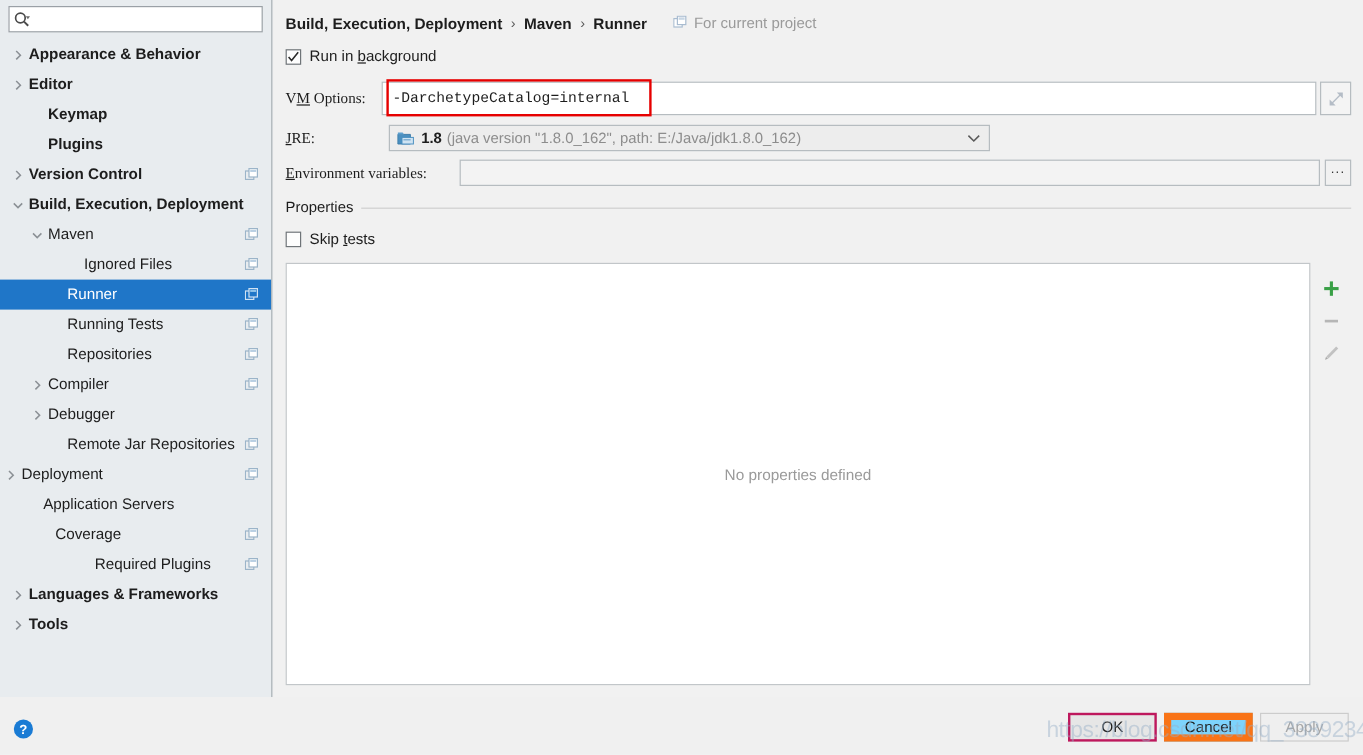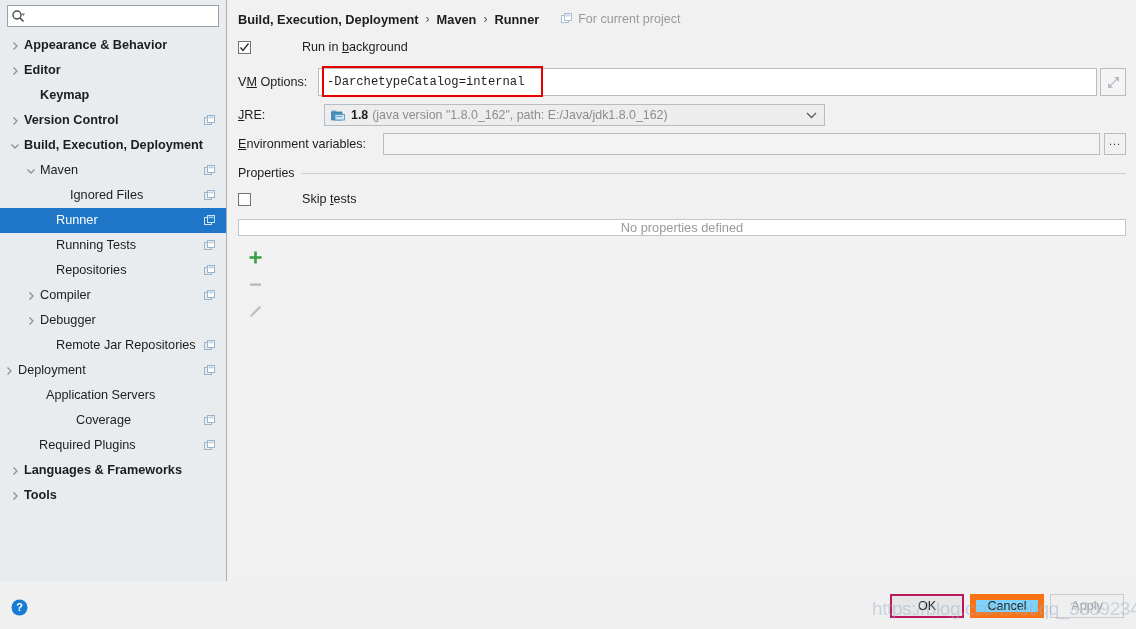--- a/index.html
+++ b/index.html
@@ -122,7 +122,6 @@
     align-items: center;
     height: 20px;
     margin-bottom: 10px;
-    gap: 44px;
   }
   .chk {
     width: 13px; height: 13px;

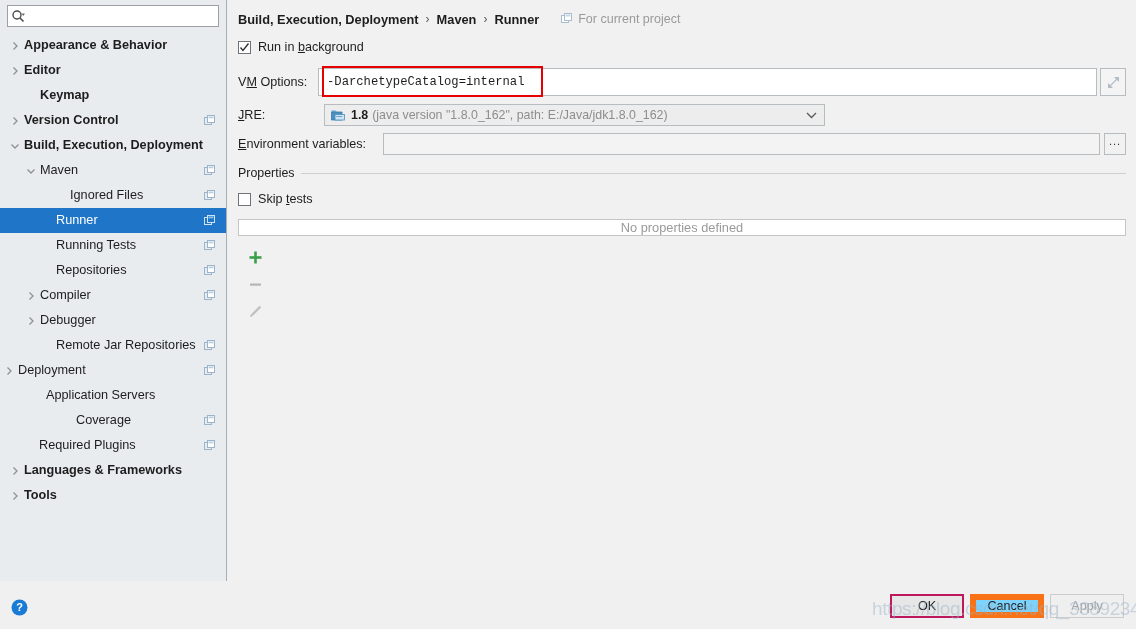--- a/index.html
+++ b/index.html
@@ -145,6 +145,7 @@
     flex: none;
     font-size: 12.6px;
     color: #1d1d1d;
+    font-family: Liberation Serif, serif;
   }
   .field-label.wide { width: 145px; }
 

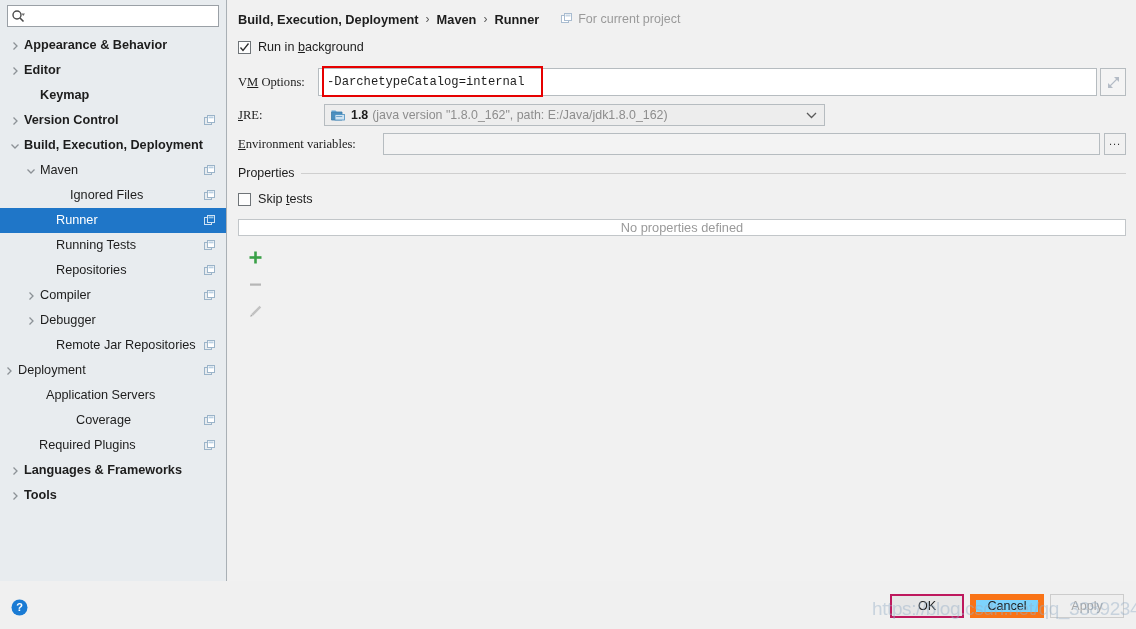--- a/index.html
+++ b/index.html
@@ -358,6 +358,10 @@
         <div class="tree-row" style="padding-left: 22px;">
           <span class="chevron"></span>
           <span class="tree-label bold">Keymap</span>
+        </div>
+        <div class="tree-row" style="padding-left: 22px;">
+          <span class="chevron"></span>
+          <span class="tree-label bold">Plugins</span>
         </div>
         <div class="tree-row" style="padding-left: 6px;">
           <span class="chevron">

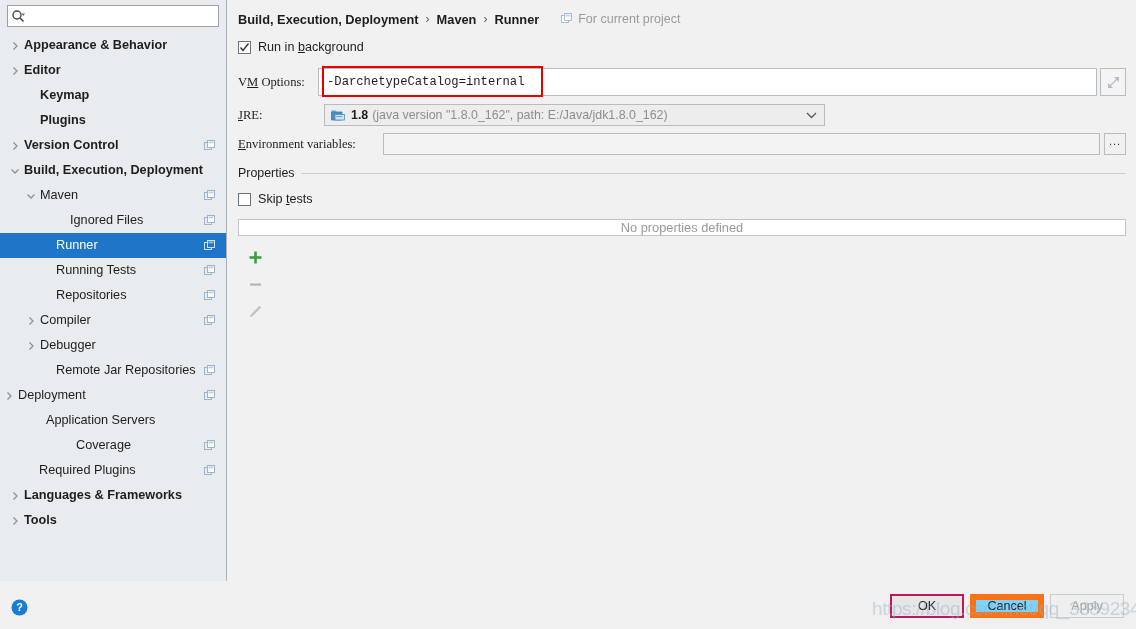--- a/index.html
+++ b/index.html
@@ -239,7 +239,6 @@
   #props-body {
     display: flex;
     margin-top: 0;
-    flex-direction: column;
   }
   #props-table {
     flex: 1;

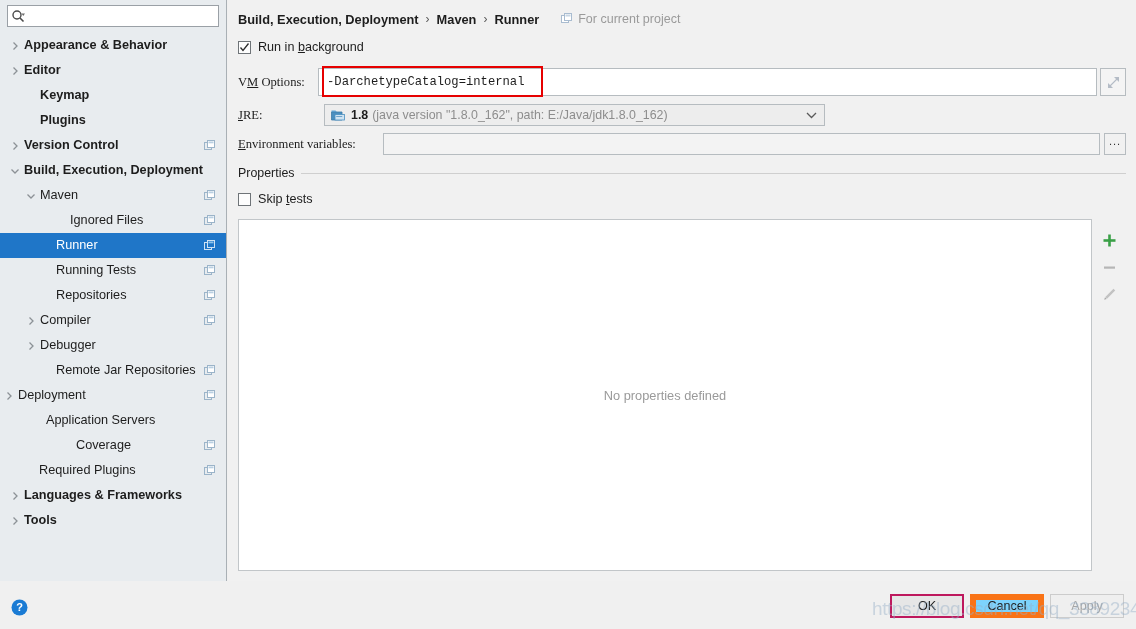--- a/index.html
+++ b/index.html
@@ -475,7 +475,7 @@
               <rect x="4.5" y="1.5" width="5" height="1.8" fill="#b9cfe2"></rect>
             </svg></span>
         </div>
-        <div class="tree-row" style="padding-left: 28px;">
+        <div class="tree-row" style="padding-left: 18px;">
           <span class="chevron"></span>
           <span class="tree-label">Application Servers</span>
         </div>

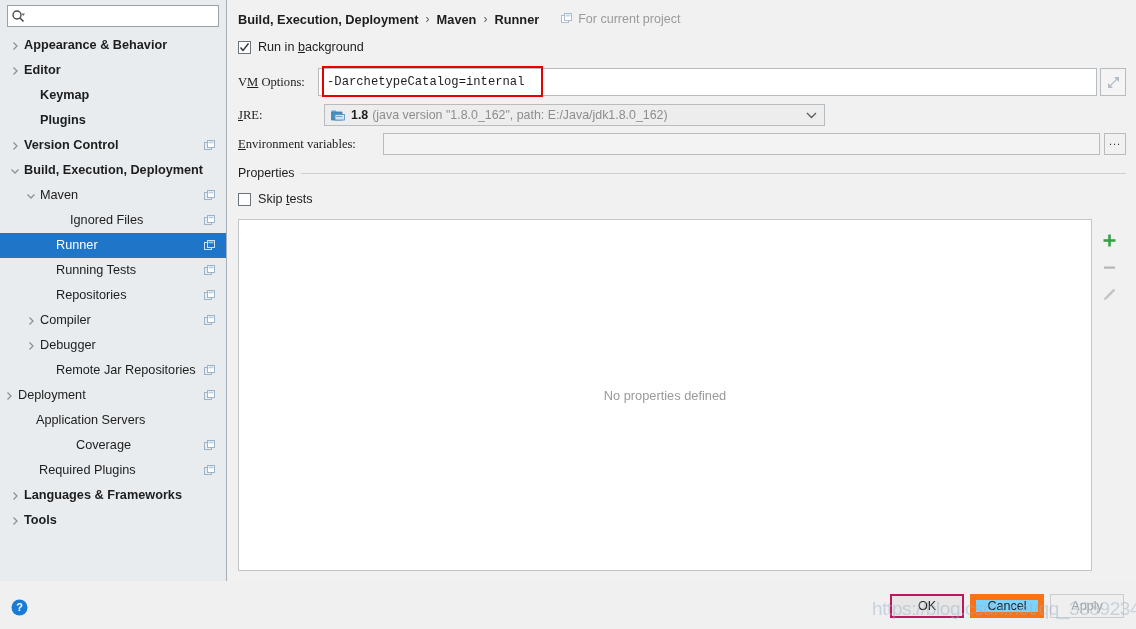--- a/index.html
+++ b/index.html
@@ -479,7 +479,7 @@
           <span class="chevron"></span>
           <span class="tree-label">Application Servers</span>
         </div>
-        <div class="tree-row" style="padding-left: 58px;">
+        <div class="tree-row" style="padding-left: 28px;">
           <span class="chevron"></span>
           <span class="tree-label">Coverage</span>
           <span class="scope-icon"><svg width="12" height="12" viewBox="0 0 12 12">

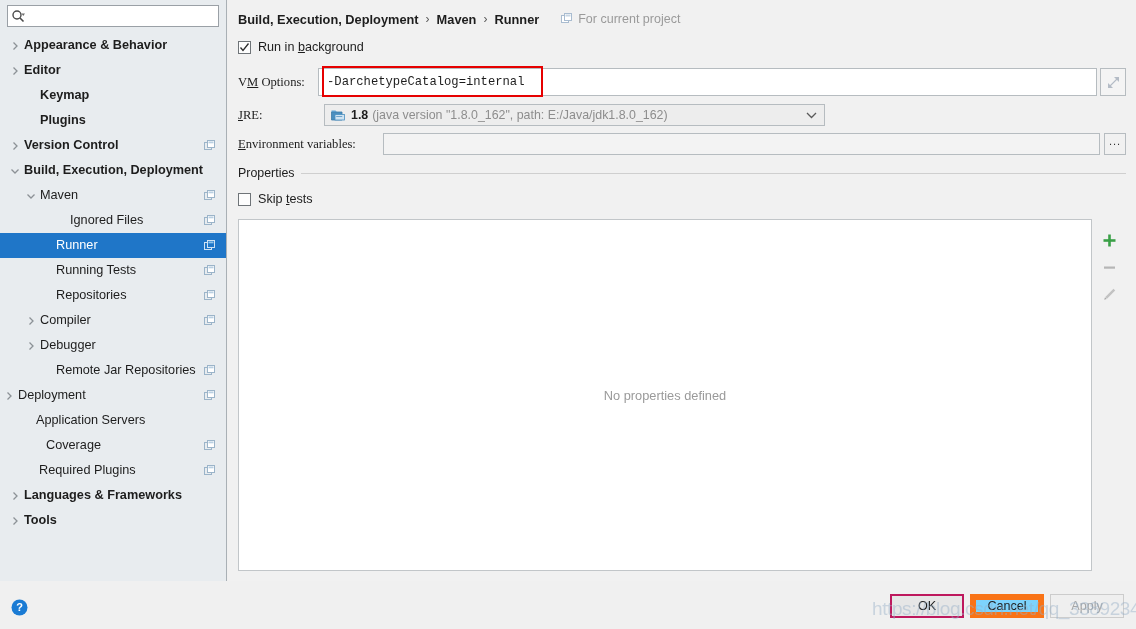--- a/index.html
+++ b/index.html
@@ -488,7 +488,7 @@
               <rect x="4.5" y="1.5" width="5" height="1.8" fill="#b9cfe2"></rect>
             </svg></span>
         </div>
-        <div class="tree-row" style="padding-left: 21px;">
+        <div class="tree-row" style="padding-left: 61px;">
           <span class="chevron"></span>
           <span class="tree-label">Required Plugins</span>
           <span class="scope-icon"><svg width="12" height="12" viewBox="0 0 12 12">

